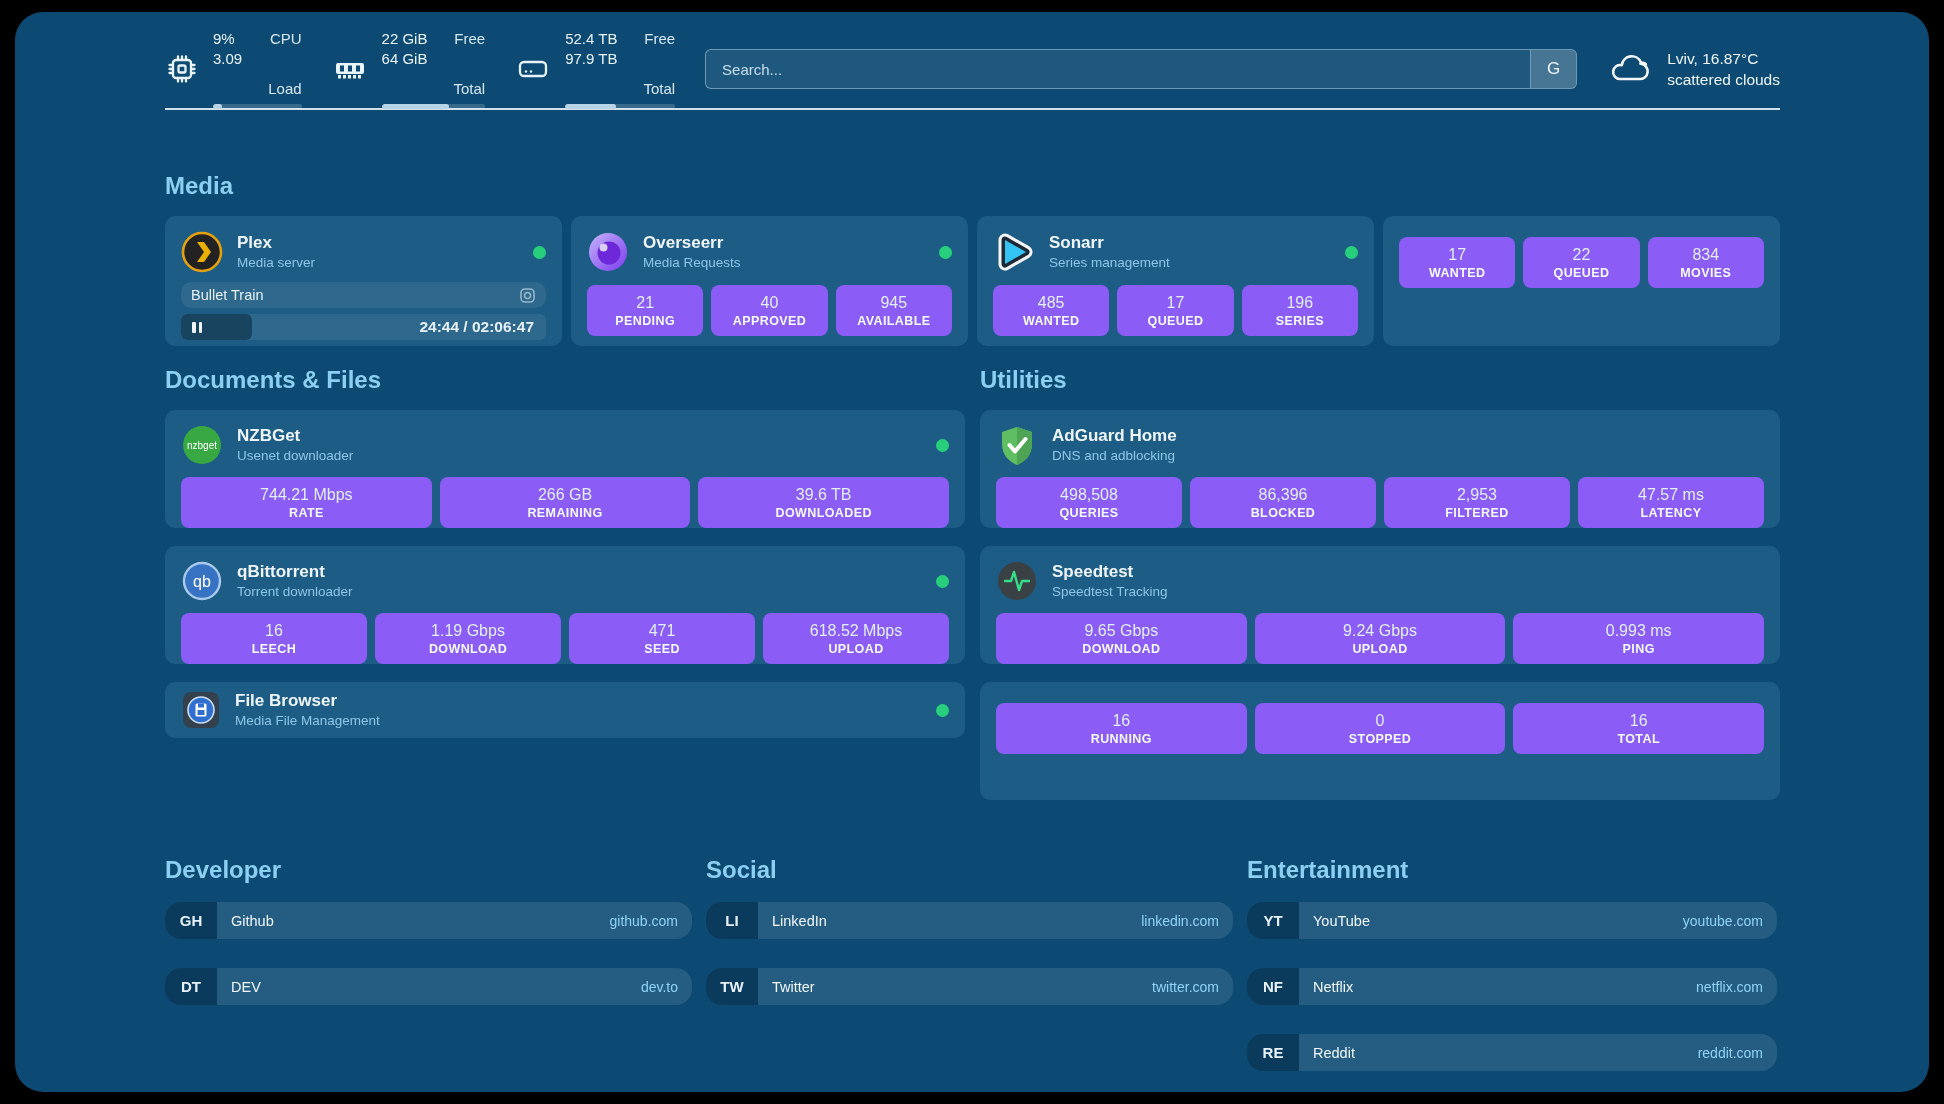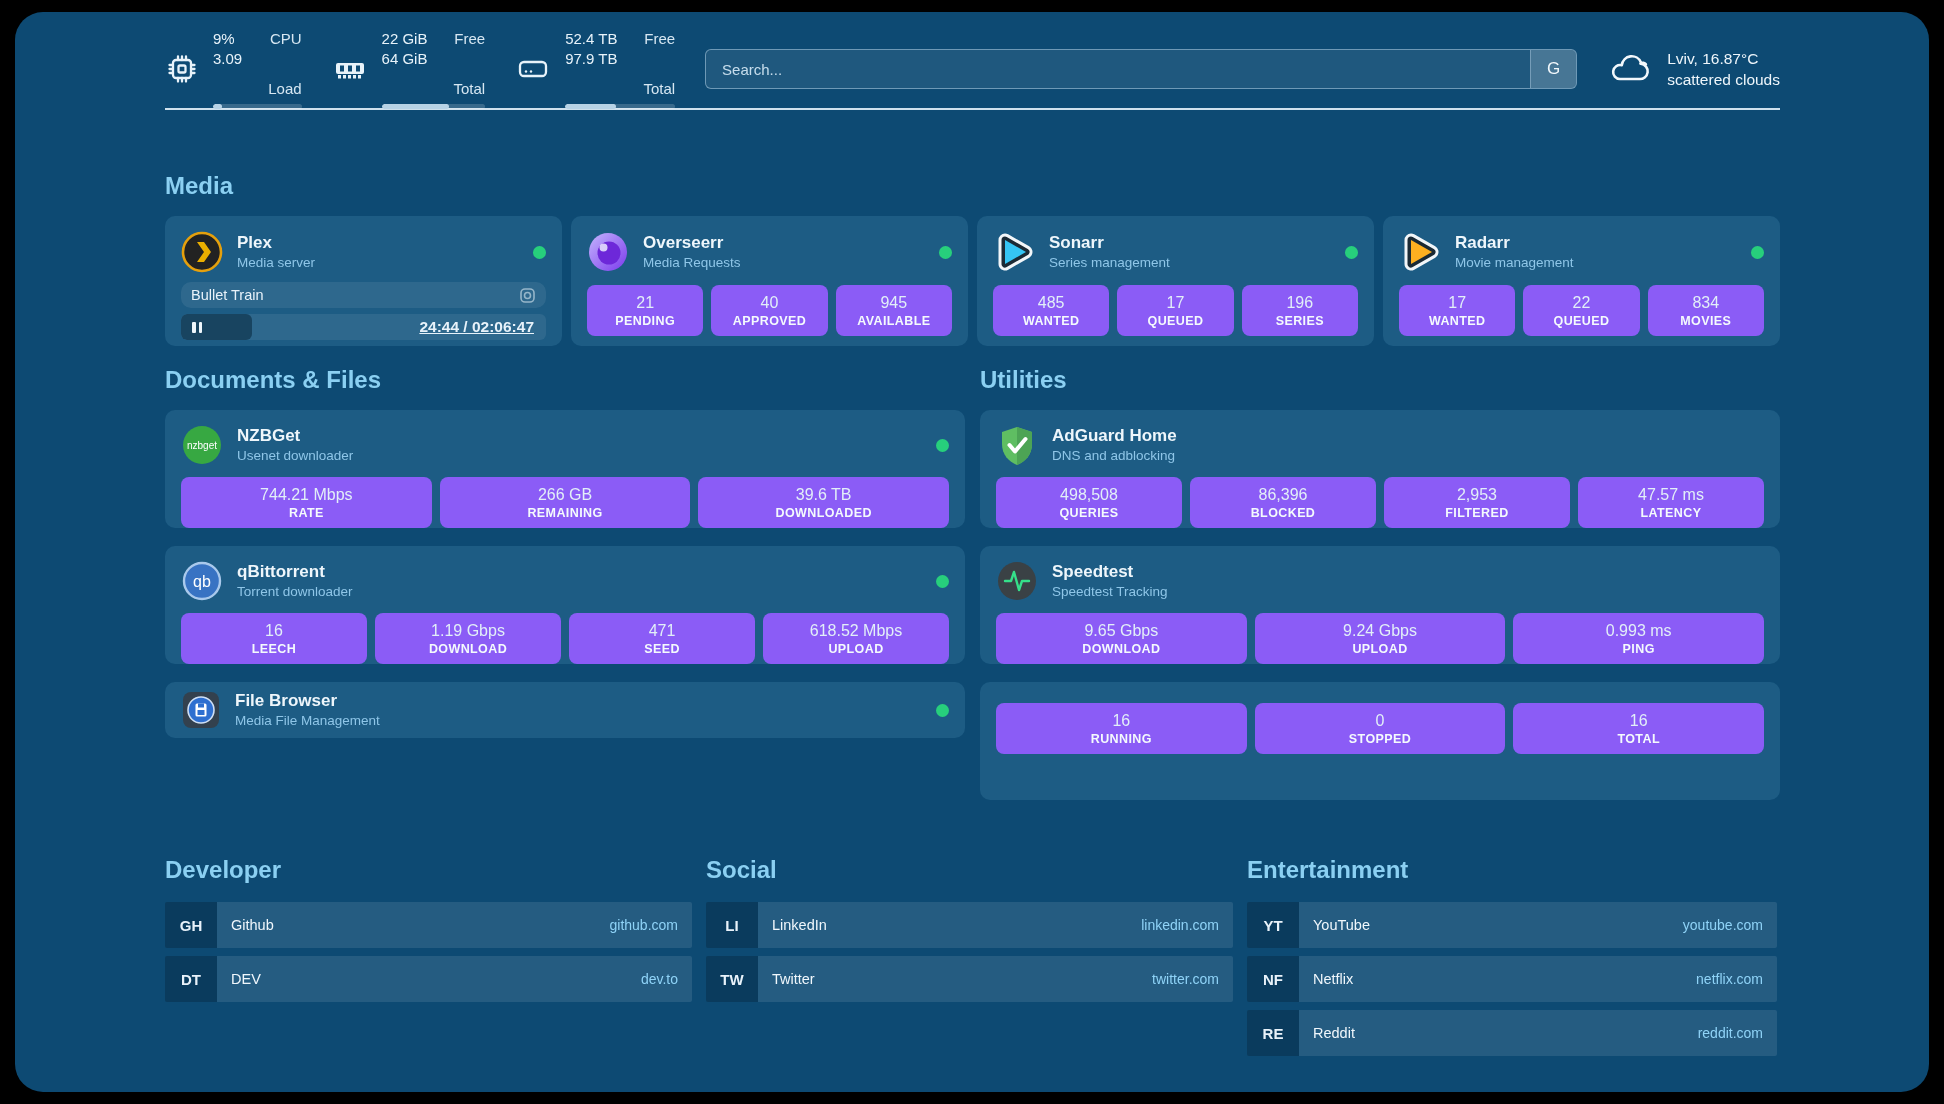--- a/index.html
+++ b/index.html
@@ -344,20 +344,6 @@
     </div>
 
     <div class="card h130">
-      <div class="card-head">
-        <span class="logo">
-          <svg width="42" height="42" viewBox="0 0 42 42">
-            <polygon points="12,9 33,21 12,33" fill="none" stroke="#f2f6f9" stroke-width="13" stroke-linejoin="round"></polygon>
-            <polygon points="12,9 33,21 12,33" fill="none" stroke="#1b2a35" stroke-width="7" stroke-linejoin="round"></polygon>
-            <polygon points="12,9 33,21 12,33" fill="#ffb020"></polygon>
-          </svg>
-        </span>
-        <div class="card-titles">
-          <span class="card-name">Radarr</span>
-          <span class="card-sub">Movie management</span>
-        </div>
-        <span class="dot"></span>
-      </div>
       <div class="tiles">
         <div class="tile">
           <div class="tile-value">17</div>

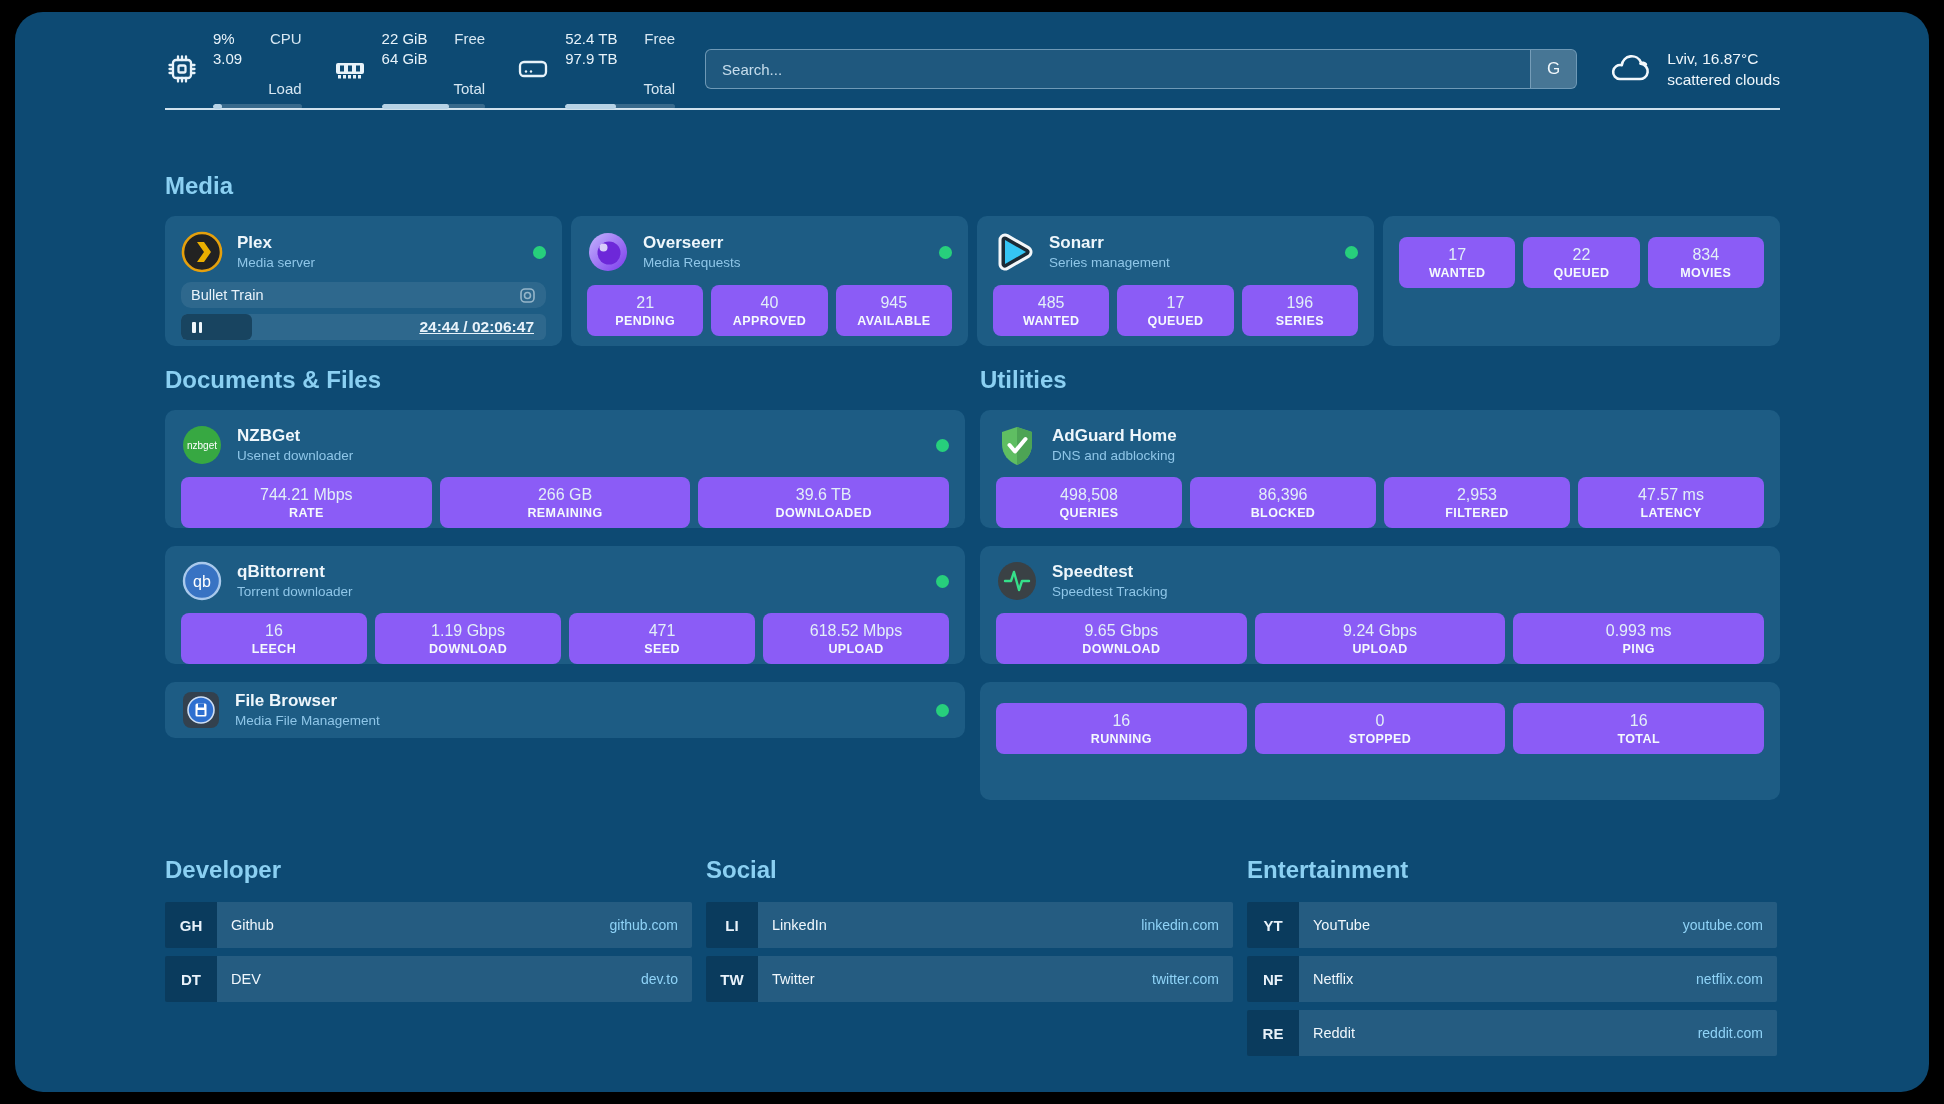--- a/index.html
+++ b/index.html
@@ -97,7 +97,7 @@
   }
   .pause-btn { position: relative; display: flex; gap: 3px; margin-left: 11px; cursor: pointer; }
   .pause-btn i { display: block; width: 3.5px; height: 11px; background: #eef6fb; border-radius: 1px; }
-  .time-text { position: absolute; right: 12px; font-size: 15.5px; font-weight: 600; color: #e8f2fa; text-decoration: underline; }
+  .time-text { position: absolute; right: 12px; font-size: 15.5px; font-weight: 600; color: #e8f2fa; }
 
   
   .cols2 { display: grid; grid-template-columns: 800px 800px; gap: 15px; margin-top: 20px; }

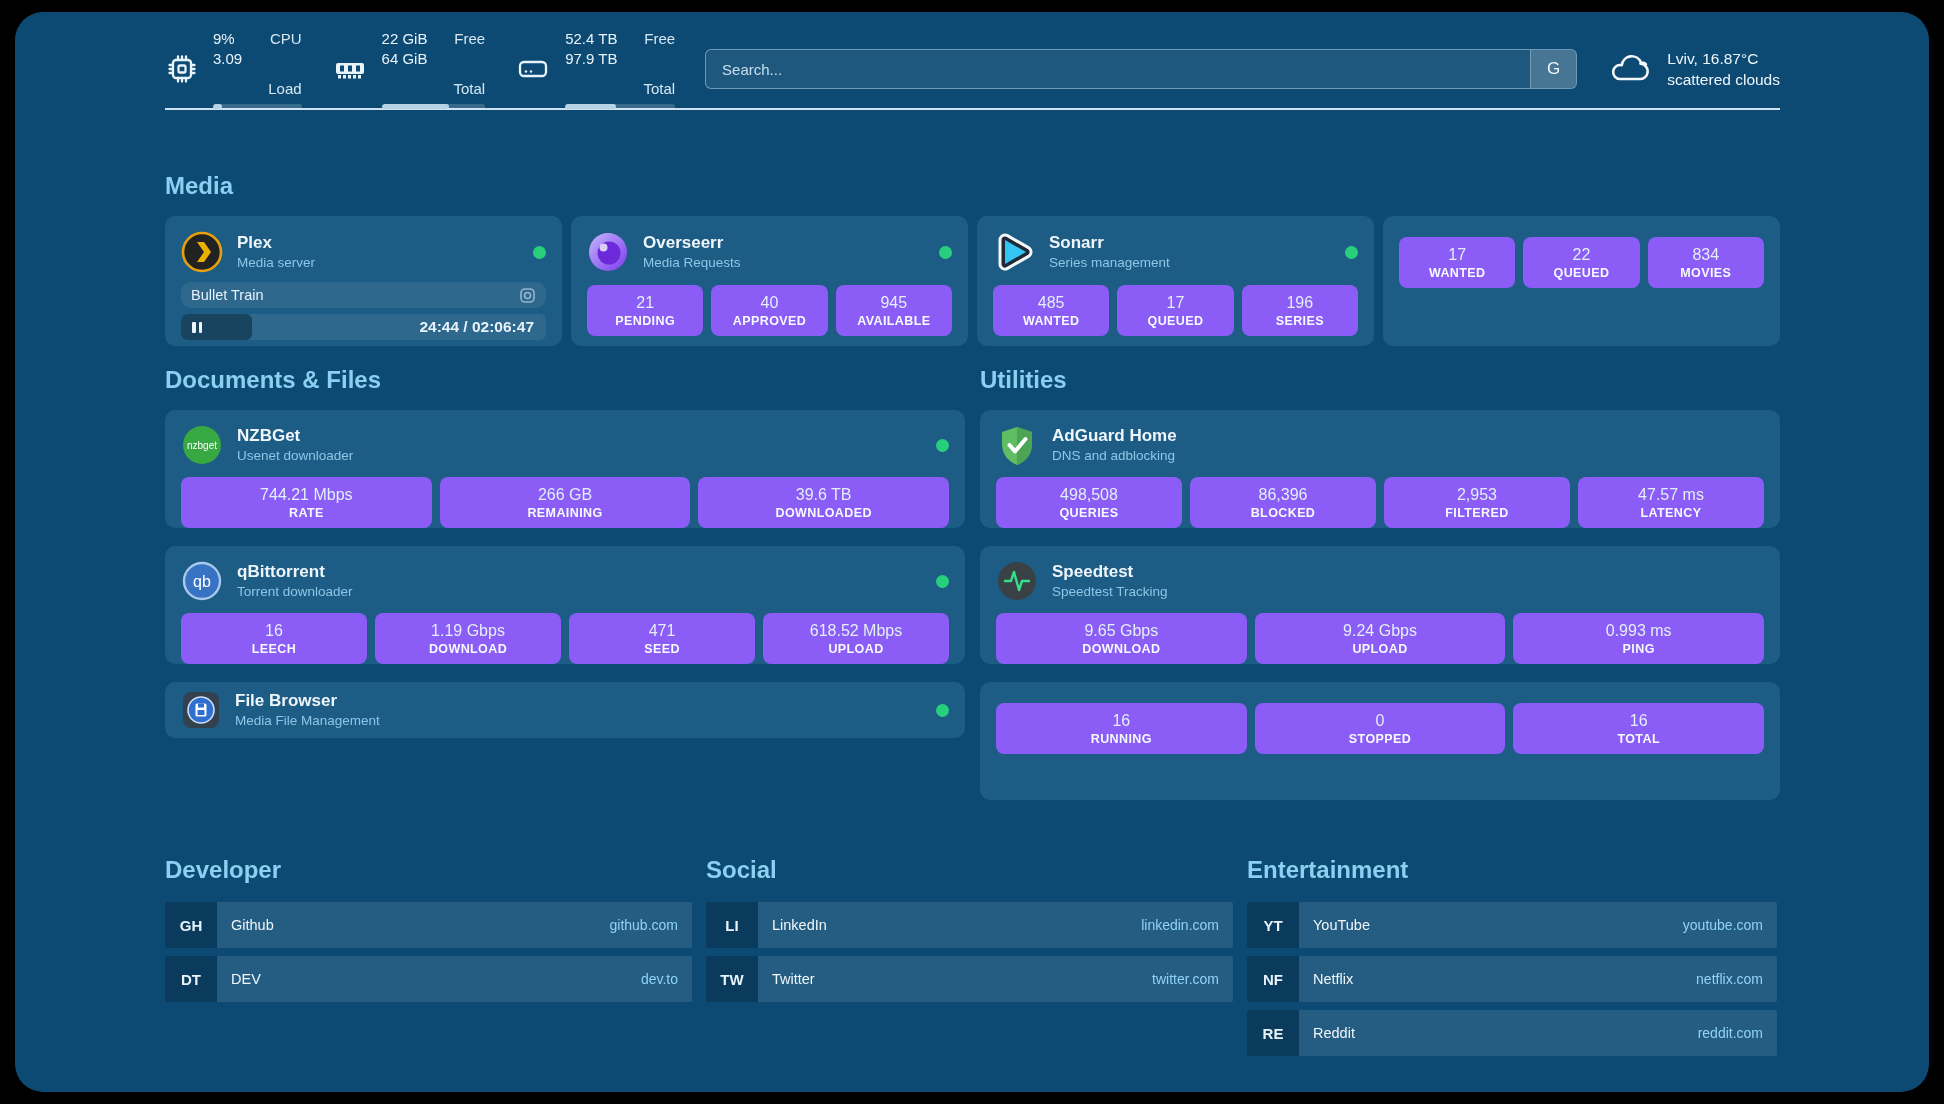--- a/index.html
+++ b/index.html
@@ -108,7 +108,7 @@
   .links-grid { display: grid; grid-template-columns: 527px 527px 530px; gap: 14px; margin-top: 56px; }
   .links-title { margin-bottom: 18px; }
   .link-row {
-    display: flex; height: 46px; margin-bottom: 8px; border-radius: 2px; overflow: hidden;
+    display: flex; height: 37px; margin-bottom: 29px; border-radius: 16px; overflow: hidden;
     cursor: pointer;
   }
   .link-abbr {

